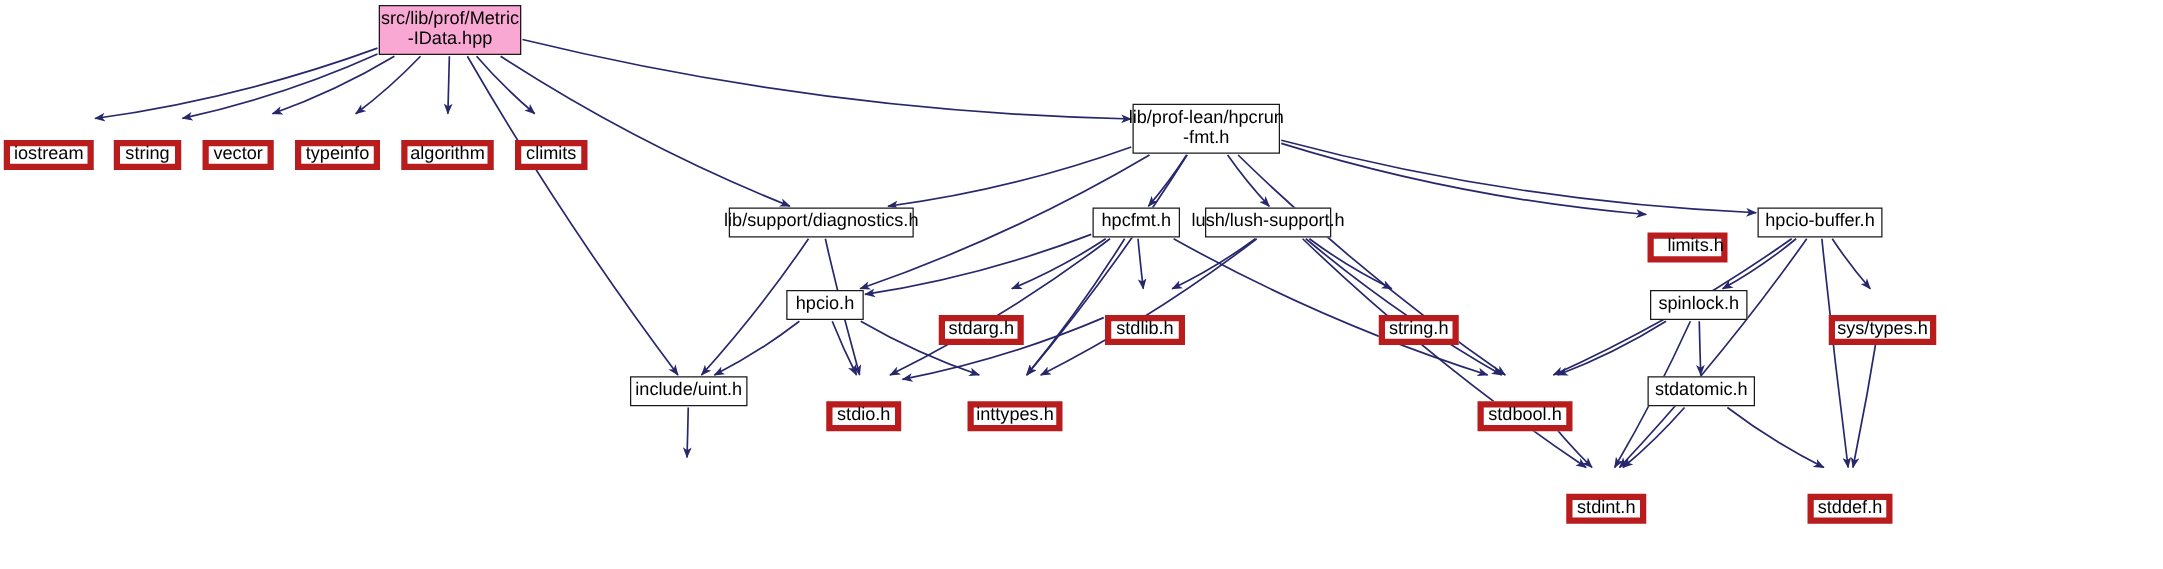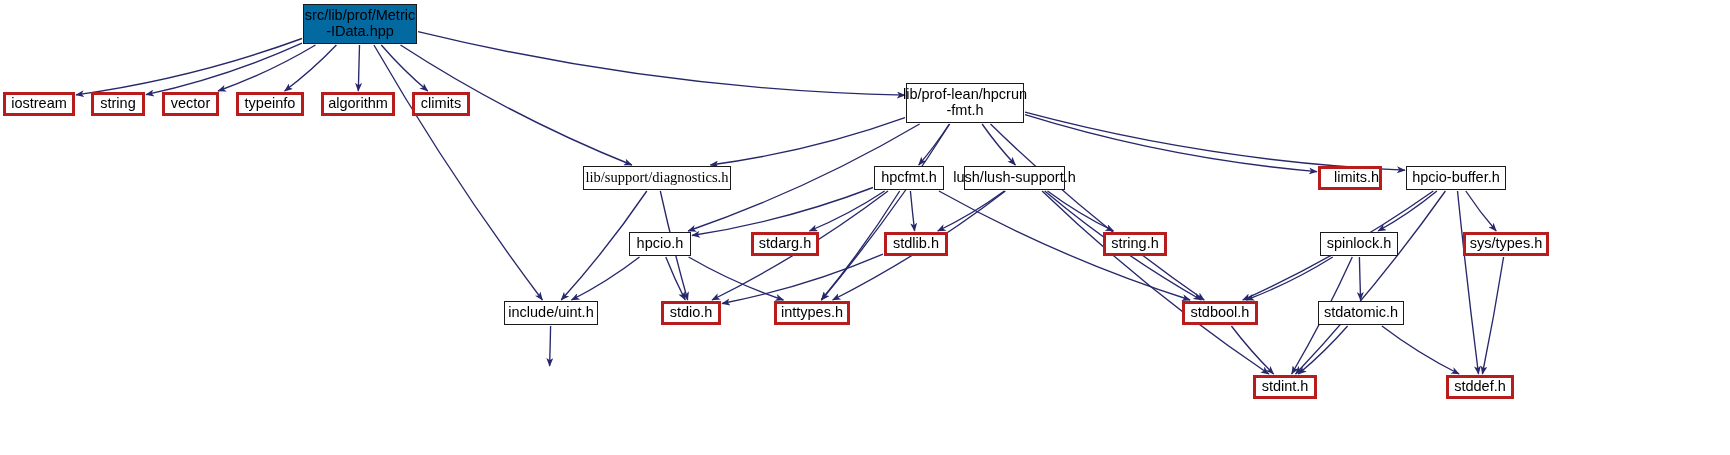--- a/index.html
+++ b/index.html
@@ -11,7 +11,7 @@
         font-size:14.5px;color:#000000;background:#ffffff;white-space:pre;}
   .node.thin{border:3px solid #b91c1c;}
   .node.bold{border:1.6px solid #1a1a1a;}
-  .node.root{border:1.6px solid #1a1a1a;background:#0369a1;}
+  .node.root{border:1.6px solid #1a1a1a;background:#f9a8d4;}
   .node span{display:block;}
 </style>
 </head>

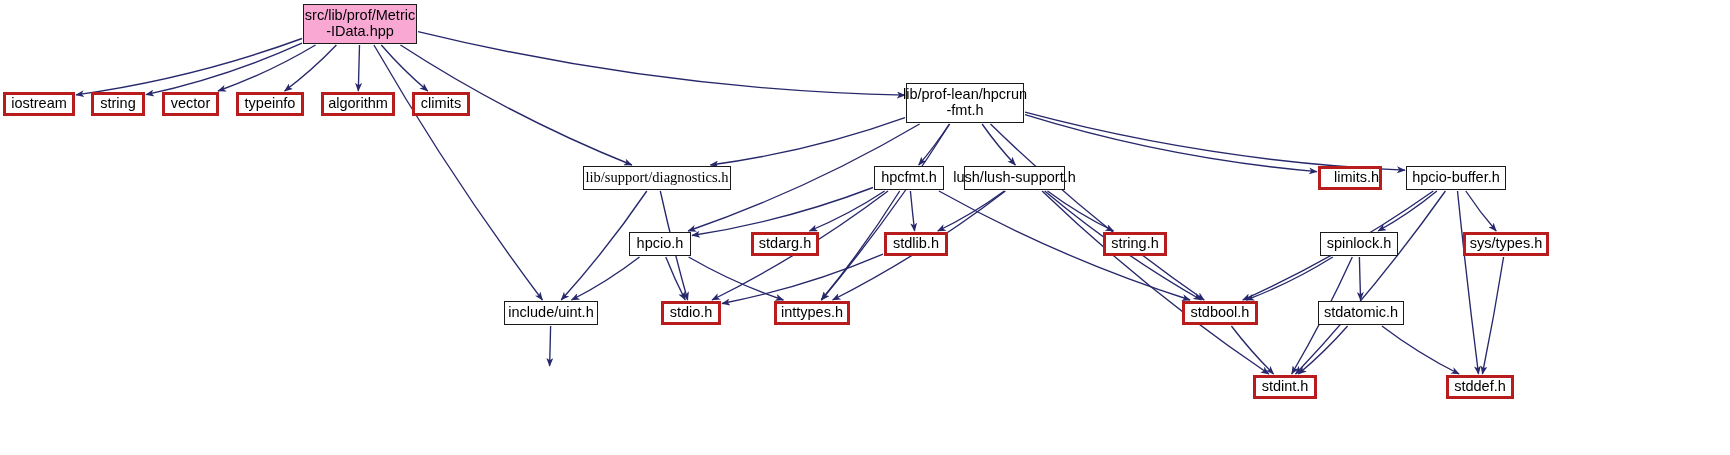--- a/index.html
+++ b/index.html
@@ -9,7 +9,7 @@
   .node{position:absolute;box-sizing:border-box;display:flex;align-items:center;
         justify-content:center;text-align:center;line-height:1.08;
         font-size:14.5px;color:#000000;background:#ffffff;white-space:pre;}
-  .node.thin{border:3px solid #b91c1c;}
+  .node.thin{border:5px solid #b91c1c;margin-top:20px;}
   .node.bold{border:1.6px solid #1a1a1a;}
   .node.root{border:1.6px solid #1a1a1a;background:#f9a8d4;}
   .node span{display:block;}

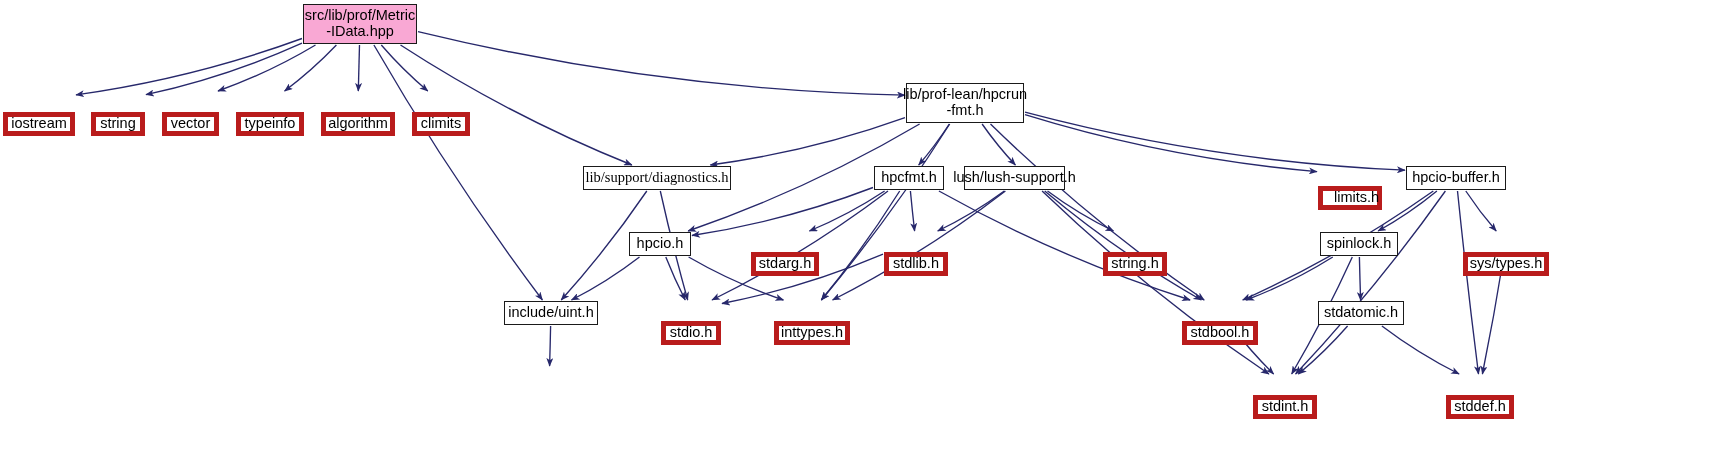--- a/index.html
+++ b/index.html
@@ -84,7 +84,7 @@
     <div class="node thin" style="left: 412px; top: 92px; width: 58px; height: 24px;"><span>climits</span></div>
     <div class="node bold" style="left: 906px; top: 83px; width: 118px; height: 40px;"><span>lib/prof-lean/hpcrun
 -fmt.h</span></div>
-    <div class="node bold" style="left: 583px; top: 166px; width: 148px; height: 24px; font-family: Liberation Serif, serif;"><span>lib/support/diagnostics.h</span></div>
+    <div class="node bold" style="left: 583px; top: 166px; width: 148px; height: 24px;"><span>lib/support/diagnostics.h</span></div>
     <div class="node bold" style="left: 874px; top: 166px; width: 70px; height: 24px;"><span>hpcfmt.h</span></div>
     <div class="node bold" style="left: 964px; top: 166px; width: 101px; height: 24px;"><span>lush/lush-support.h</span></div>
     <div class="node thin" style="left: 1318px; top: 166px; width: 64px; height: 24px; padding-left: 13px;"><span>limits.h</span></div>

